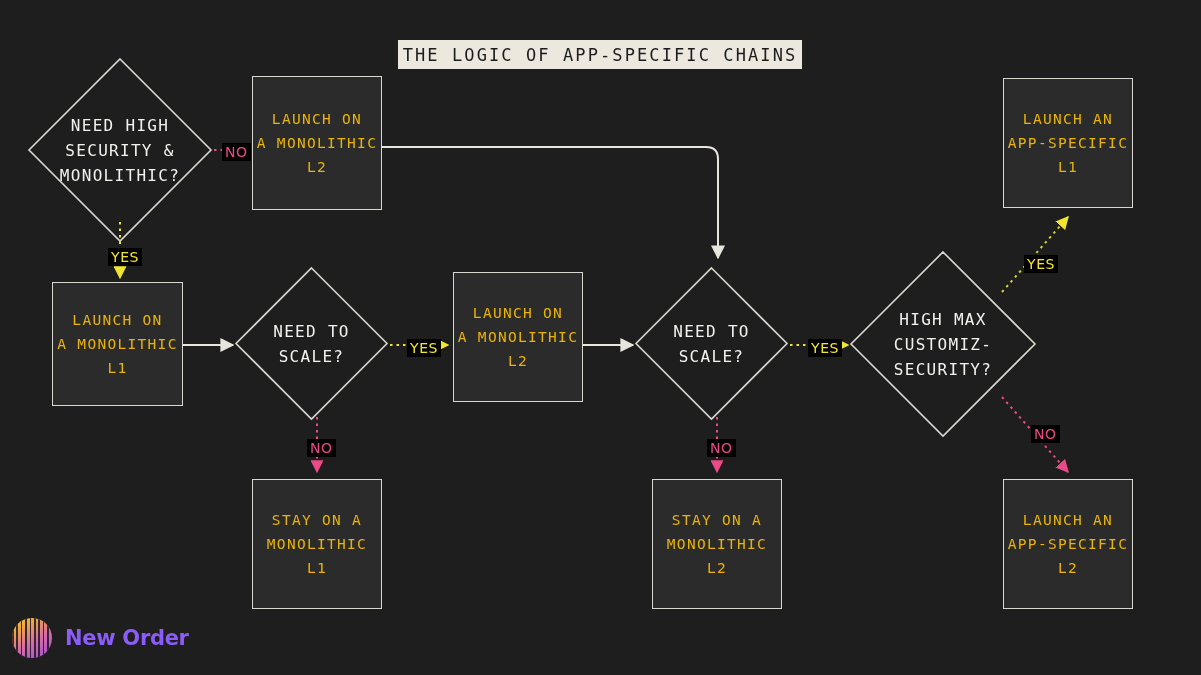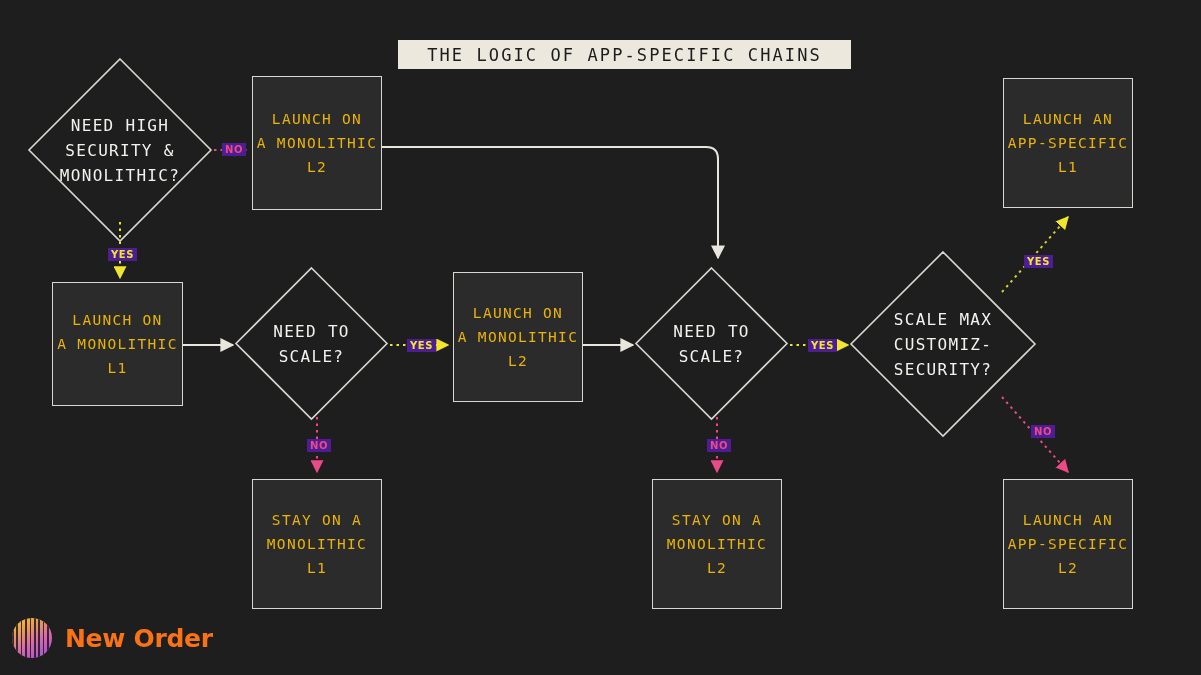--- a/index.html
+++ b/index.html
@@ -27,7 +27,7 @@
     position: absolute;
     left: 398px;
     top: 40px;
-    width: 453px;
+    width: 404px;
     height: 29px;
     background: #ece8de;
     color: #1c1c1c;

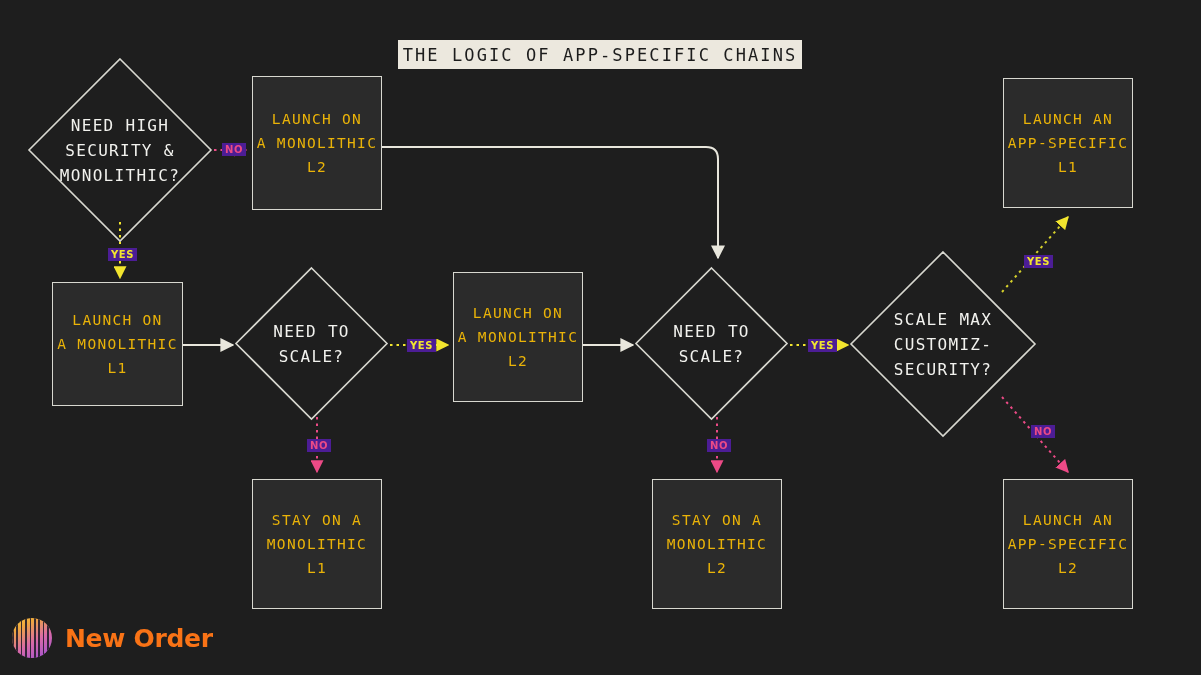--- a/index.html
+++ b/index.html
@@ -88,10 +88,10 @@
   .edge-label {
     position: absolute;
     font-family: "DejaVu Sans", "Liberation Sans", sans-serif;
-    font-size: 10px;
-    font-weight: bold;
+    font-size: 14px;
+    font-weight: normal;
     letter-spacing: 0.6px;
-    background: #4c1d95;
+    background: #000000;
     padding: 1px 3px;
     white-space: nowrap;
   }

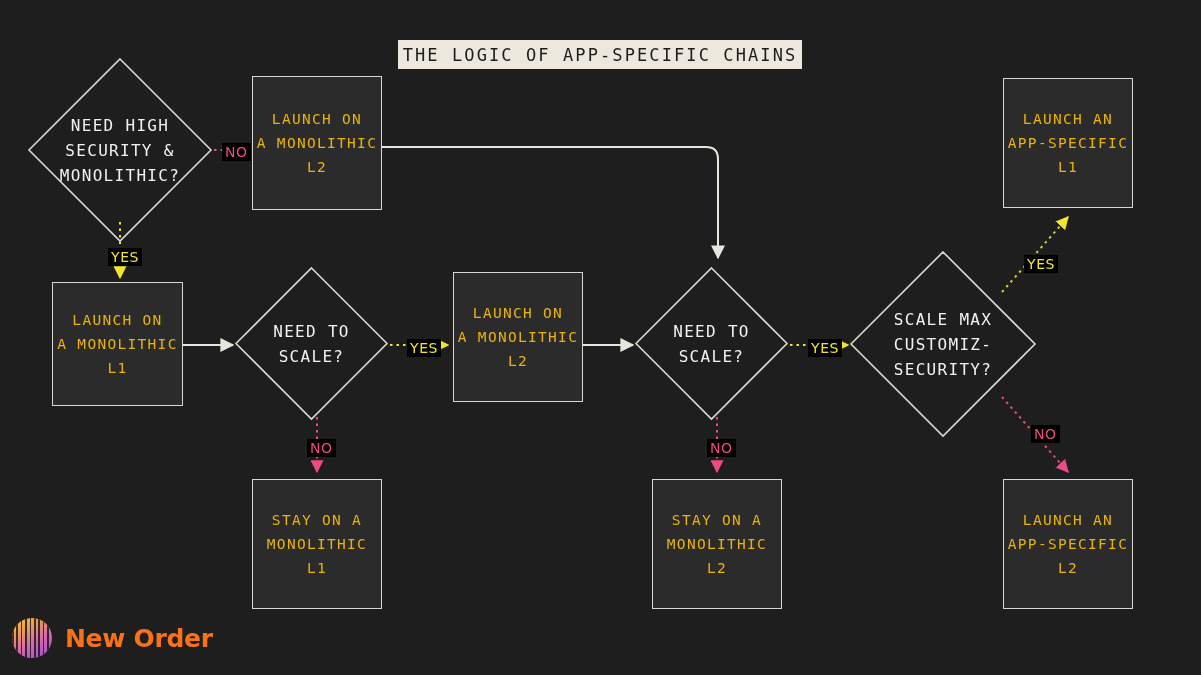--- a/index.html
+++ b/index.html
@@ -236,7 +236,7 @@
       <polygon points="95,3 187,95 95,187 3,95" fill="none" stroke="#d8d8d0" stroke-width="1.6"></polygon>
     </svg>
     <div class="diamond-label">
-      <span class="ln">SCALE MAX</span>
+      <span class="ln">HIGH MAX</span>
       <span class="ln">CUSTOMIZ-</span>
       <span class="ln">SECURITY?</span>
     </div>

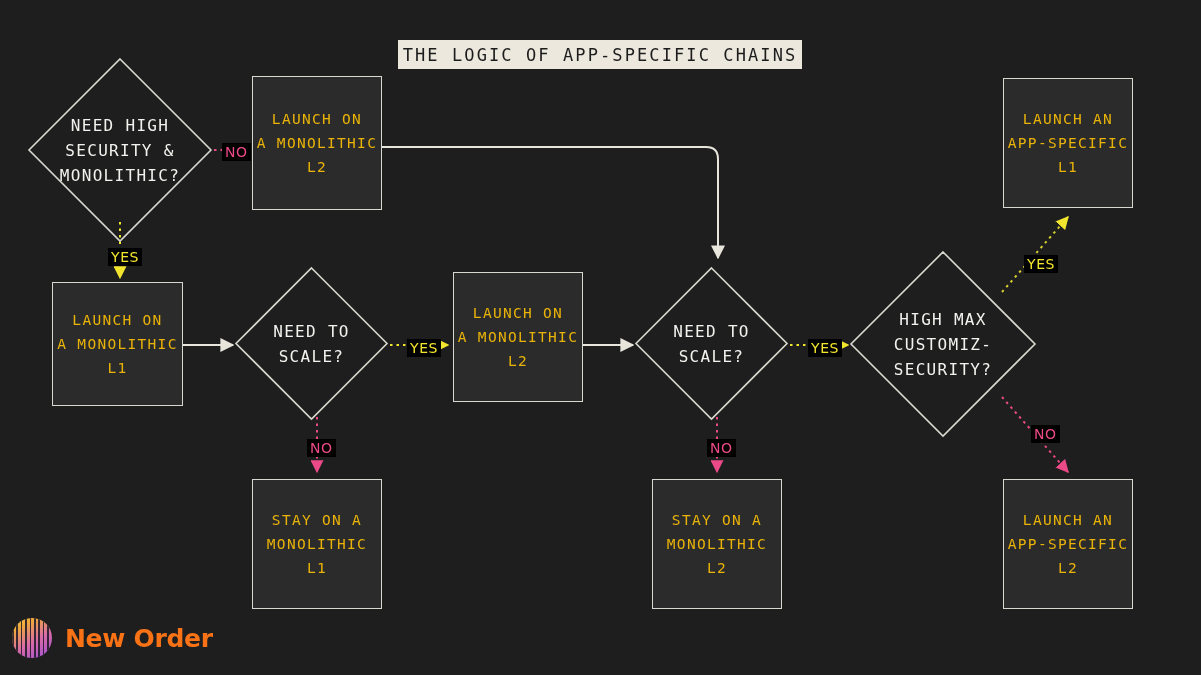--- a/index.html
+++ b/index.html
@@ -126,9 +126,9 @@
     );
   }
   .logo-text {
-    color: #f97316;
+    color: #8b5cf6;
     font-family: "DejaVu Sans", "Liberation Sans", sans-serif;
-    font-size: 25px;
+    font-size: 21px;
     font-weight: bold;
     letter-spacing: -0.3px;
   }

